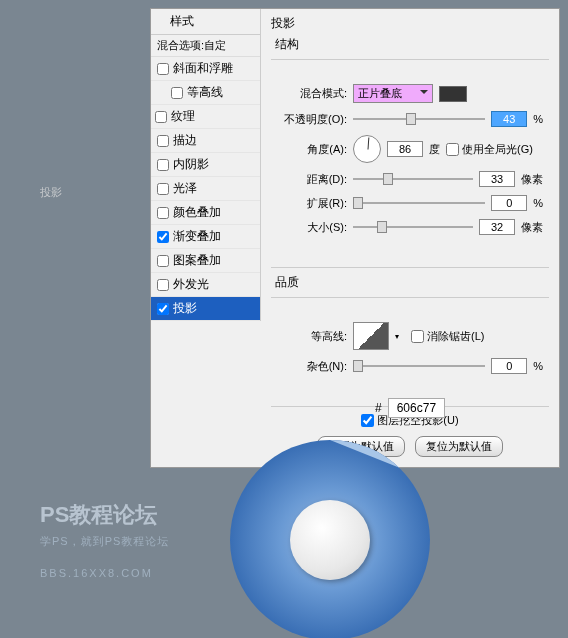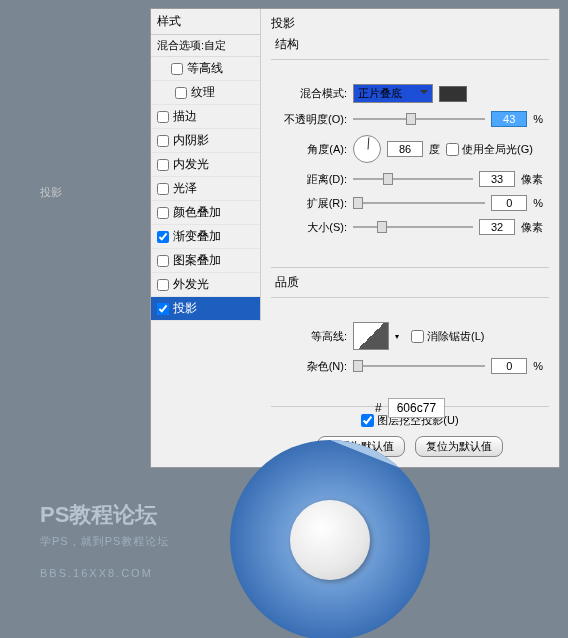--- a/index.html
+++ b/index.html
@@ -7,7 +7,7 @@
 .outside-label { position: absolute; top: 185px; left: 40px; color: #c6c9cc; font-size: 11px; }
 .dialog { position: absolute; top: 8px; left: 150px; width: 410px; background: #f0f0f0; border: 1px solid #999; }
 .sidebar { float: left; width: 110px; background: #f0f0f0; border-right: 1px solid #ccc; }
-.sidebar-header { padding: 4px 6px; border-bottom: 1px solid #ccc; font-size: 12px; }
+.sidebar-header { padding: 4px 19px; border-bottom: 1px solid #ccc; font-size: 12px; }
 .sidebar-sub { padding: 3px 6px; font-size: 11px; border-bottom: 1px solid #ddd; }
 .style-item { padding: 3px 6px; border-bottom: 1px solid #e5e5e5; display: flex; align-items: center; gap: 4px; }
 .style-item.selected { background: #1d5fbf; color: #fff; }

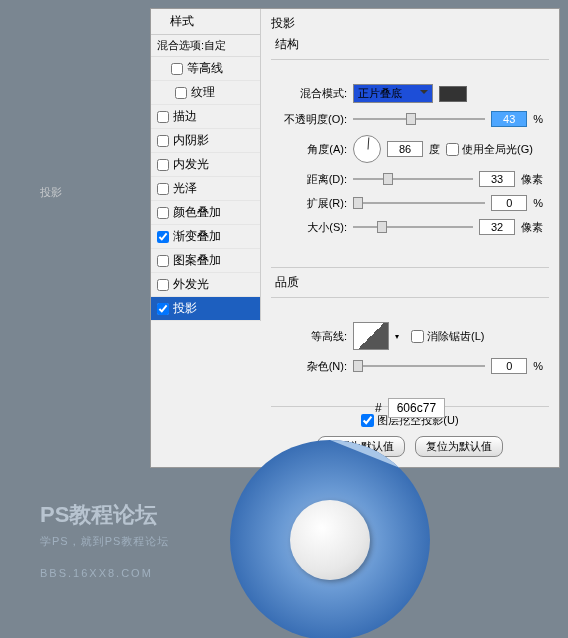--- a/index.html
+++ b/index.html
@@ -54,6 +54,10 @@
   <div class="sidebar">
     <div class="sidebar-header">样式</div>
     <div class="sidebar-sub">混合选项:自定</div>
+    <div class="style-item">
+        <input type="checkbox" style="">
+        <span>斜面和浮雕</span>
+      </div>
     <div class="style-item" style="padding-left:20px">
         <input type="checkbox" style="">
         <span>等高线</span>

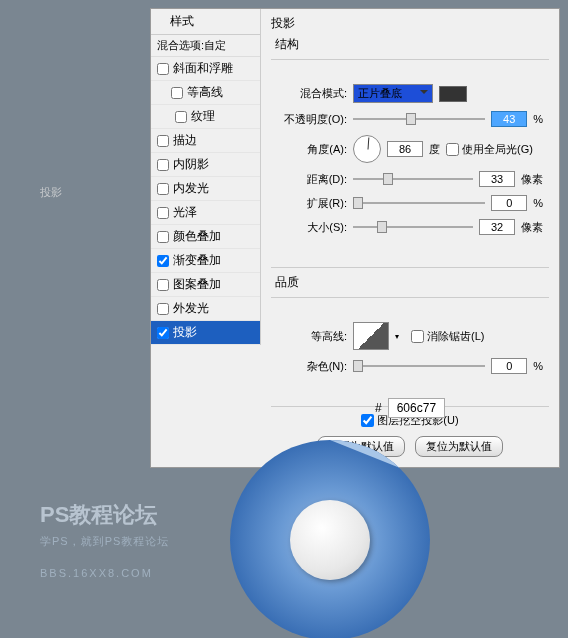--- a/index.html
+++ b/index.html
@@ -18,7 +18,7 @@
 .group-box { border: 1px solid #ccc; border-left: none; border-right: none; padding: 24px 6px; margin-bottom: 6px; }
 .row { display: flex; align-items: center; margin-bottom: 8px; gap: 6px; font-size: 11px; }
 .row-label { width: 70px; text-align: right; }
-.select-box { border: 1px solid #888; background: #1d4ed8; padding: 1px 16px 1px 4px; position: relative; font-size: 11px; min-width: 80px; }
+.select-box { border: 1px solid #888; background: #f0abfc; padding: 1px 16px 1px 4px; position: relative; font-size: 11px; min-width: 80px; }
 .select-box::after { content: ""; position: absolute; right: 4px; top: 5px; border: 4px solid transparent; border-top-color: #333; }
 .color-swatch { width: 28px; height: 16px; background: #333; border: 1px solid #666; }
 .slider { flex: 1; height: 16px; position: relative; }

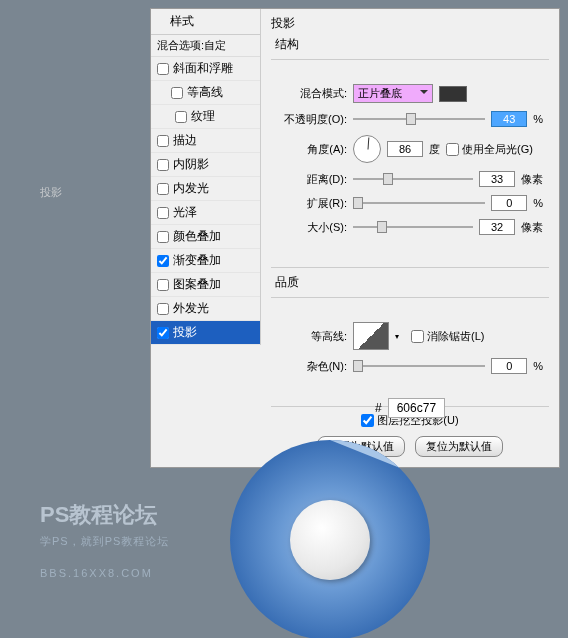--- a/index.html
+++ b/index.html
@@ -62,7 +62,7 @@
         <input type="checkbox" style="">
         <span>等高线</span>
       </div>
-    <div class="style-item" style="padding-left:24px">
+    <div class="style-item" style="padding-left:4px">
         <input type="checkbox" style="">
         <span>纹理</span>
       </div>

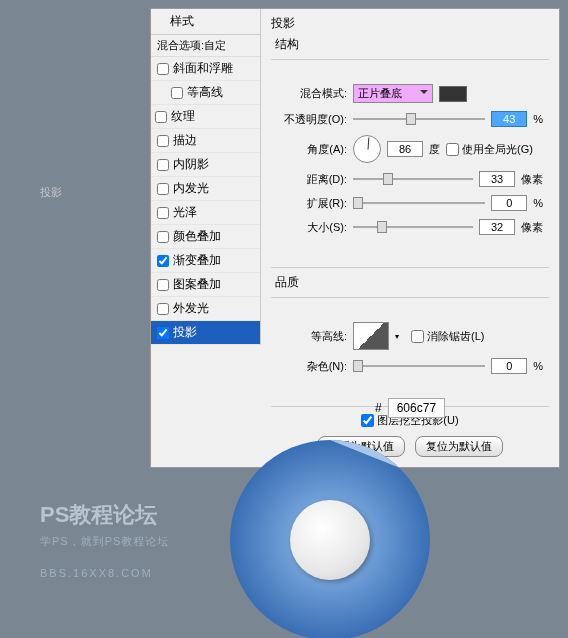--- a/index.html
+++ b/index.html
@@ -76,10 +76,6 @@
       </div>
     <div class="style-item">
         <input type="checkbox" style="">
-        <span>内发光</span>
-      </div>
-    <div class="style-item">
-        <input type="checkbox" style="">
         <span>光泽</span>
       </div>
     <div class="style-item">

